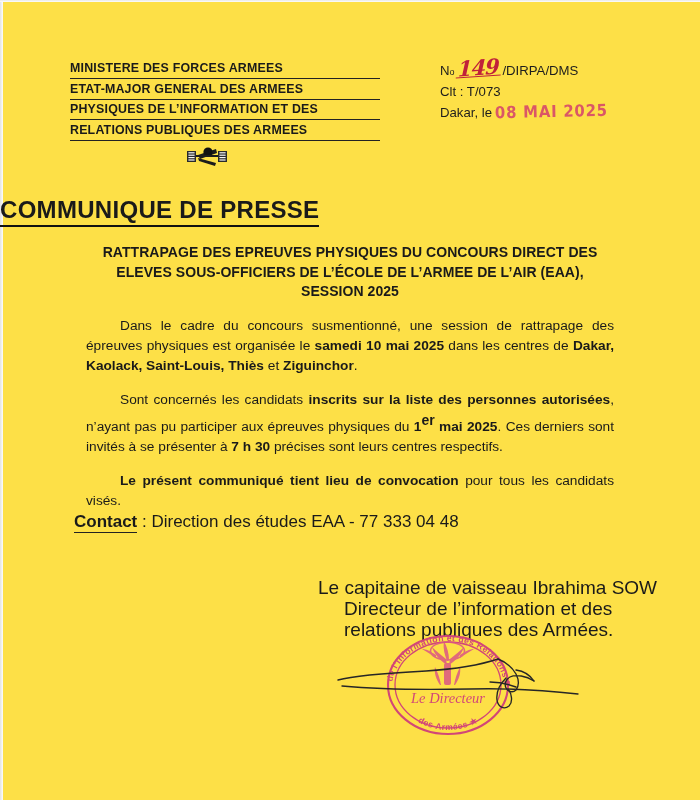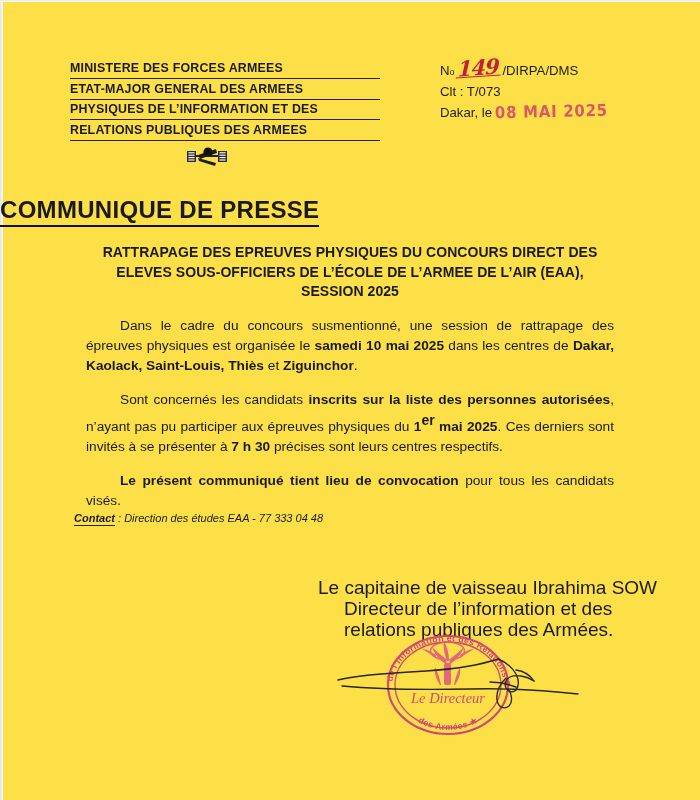--- a/index.html
+++ b/index.html
@@ -142,9 +142,8 @@
     position: absolute;
     left: 74px;
     top: 512px;
-    font-size: 11px;
+    font-size: 17px;
     white-space: nowrap;
-    font-style: italic;
   }
   #contact-label {
     font-weight: bold;

